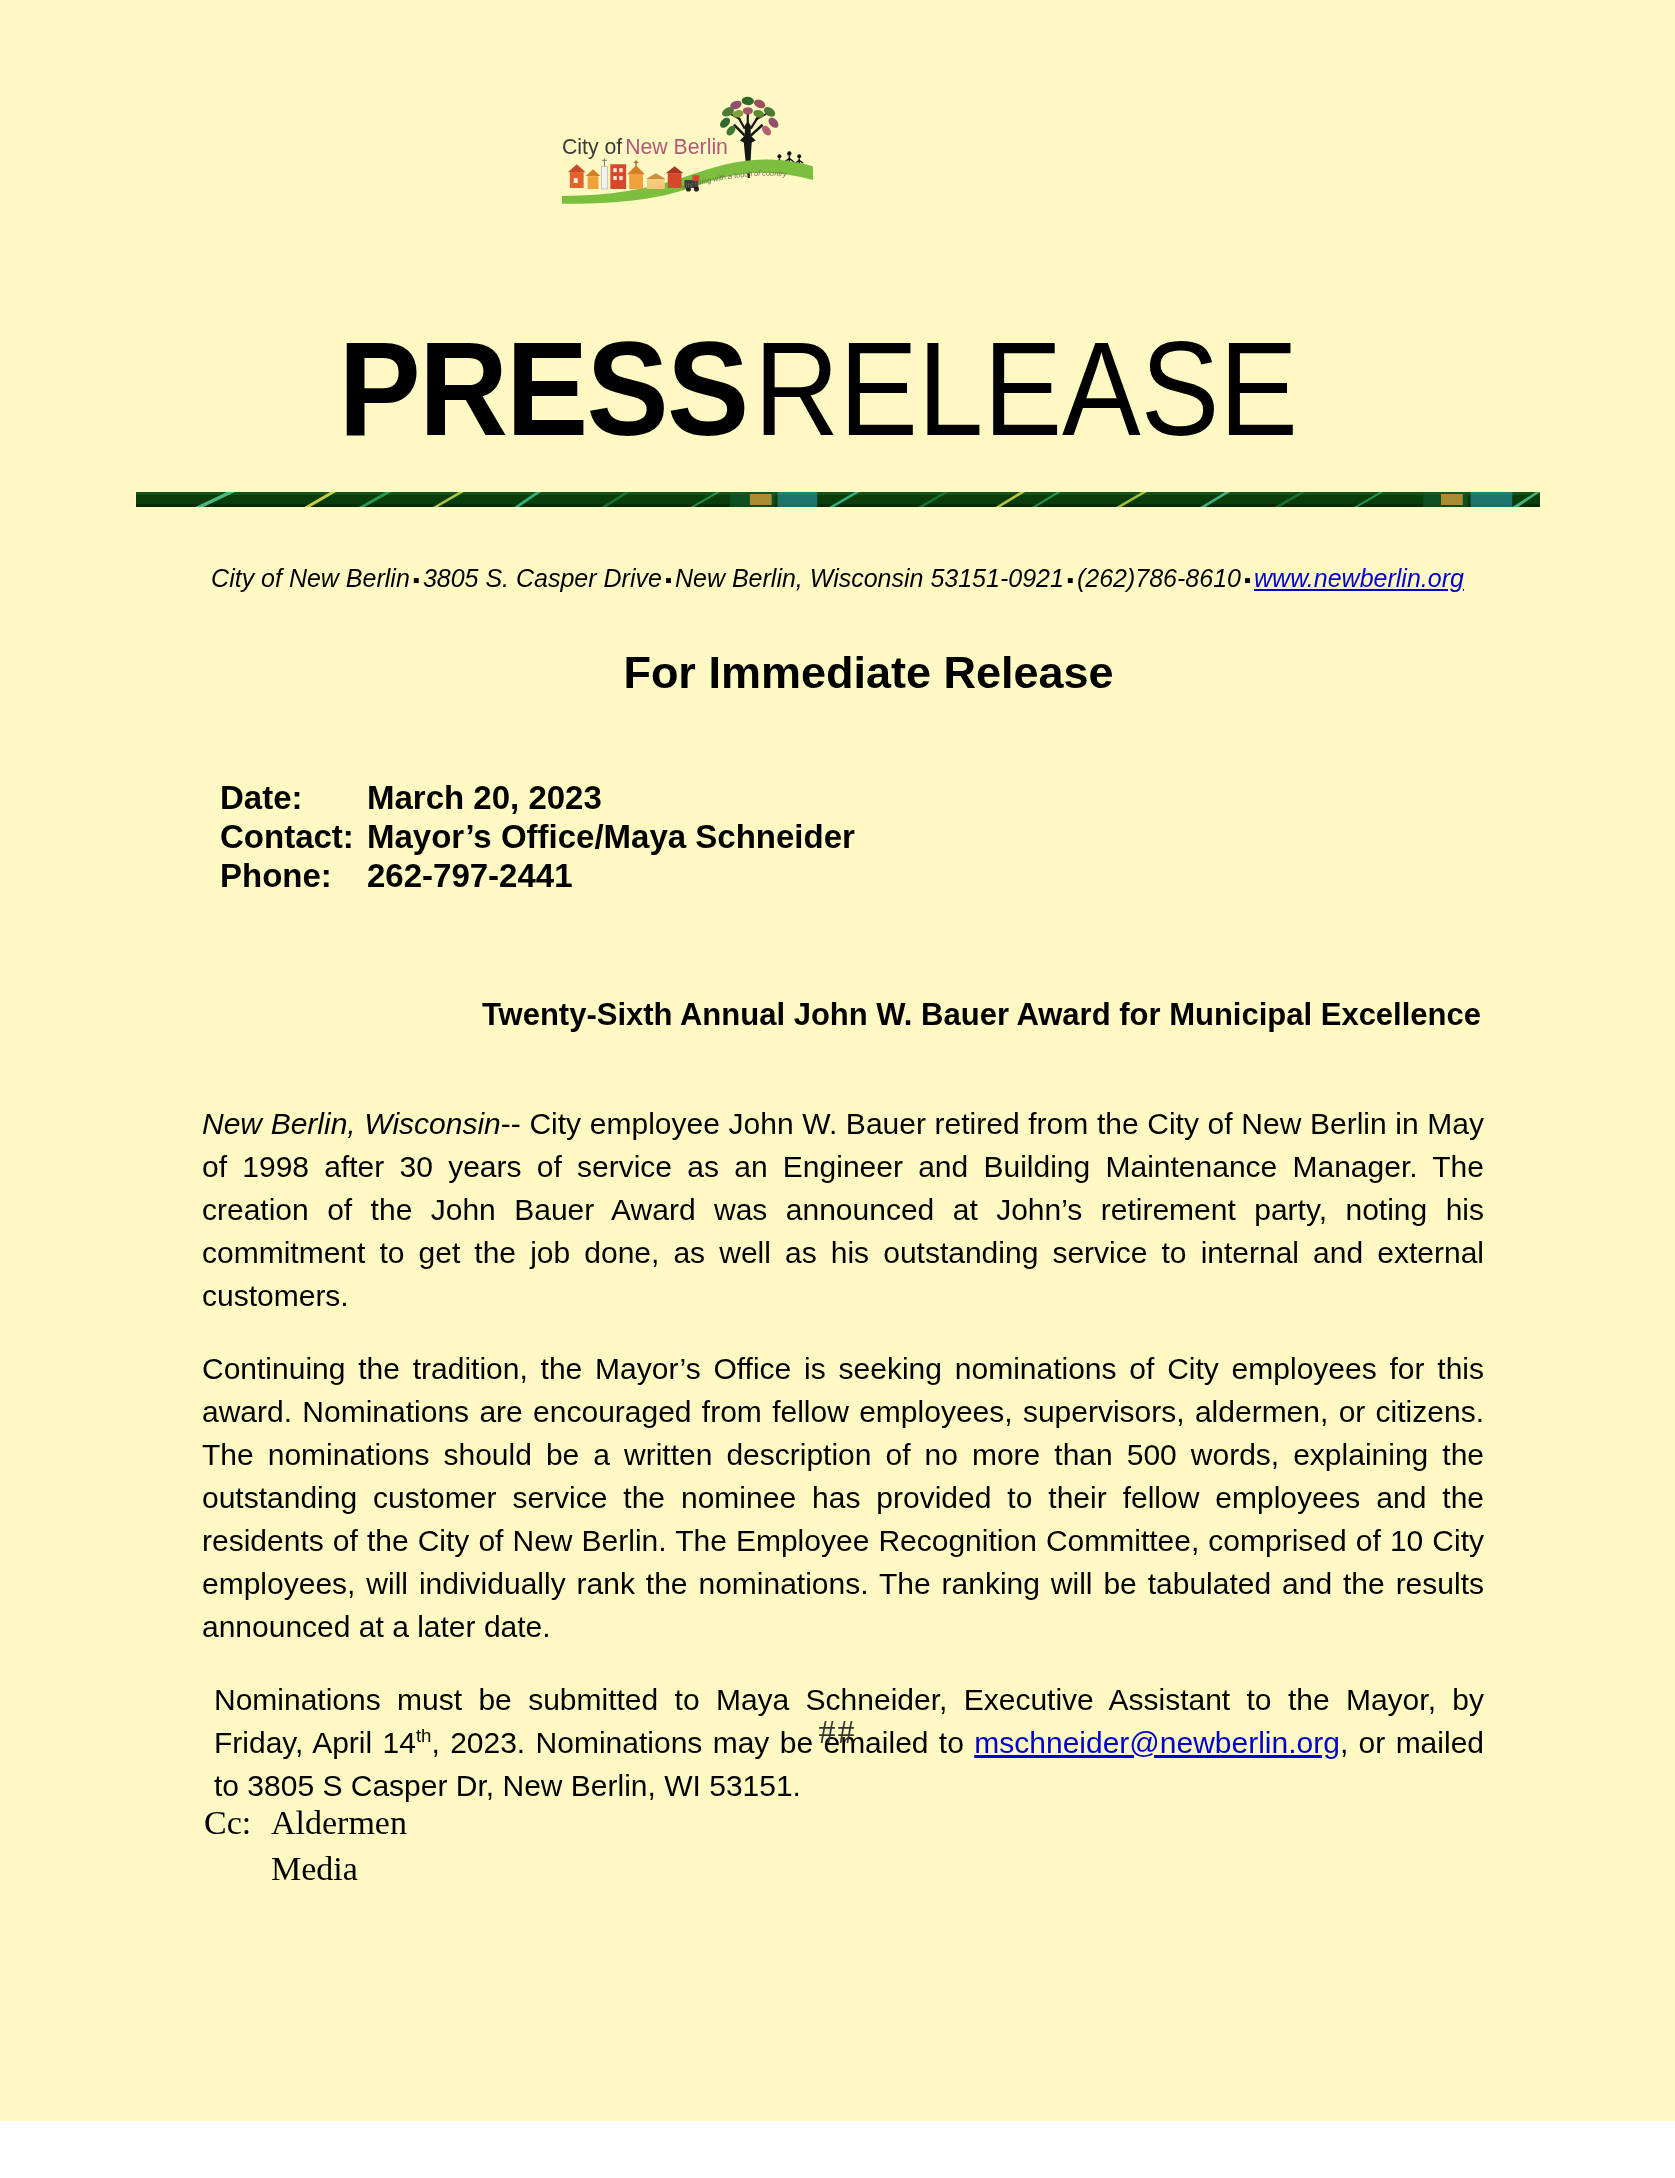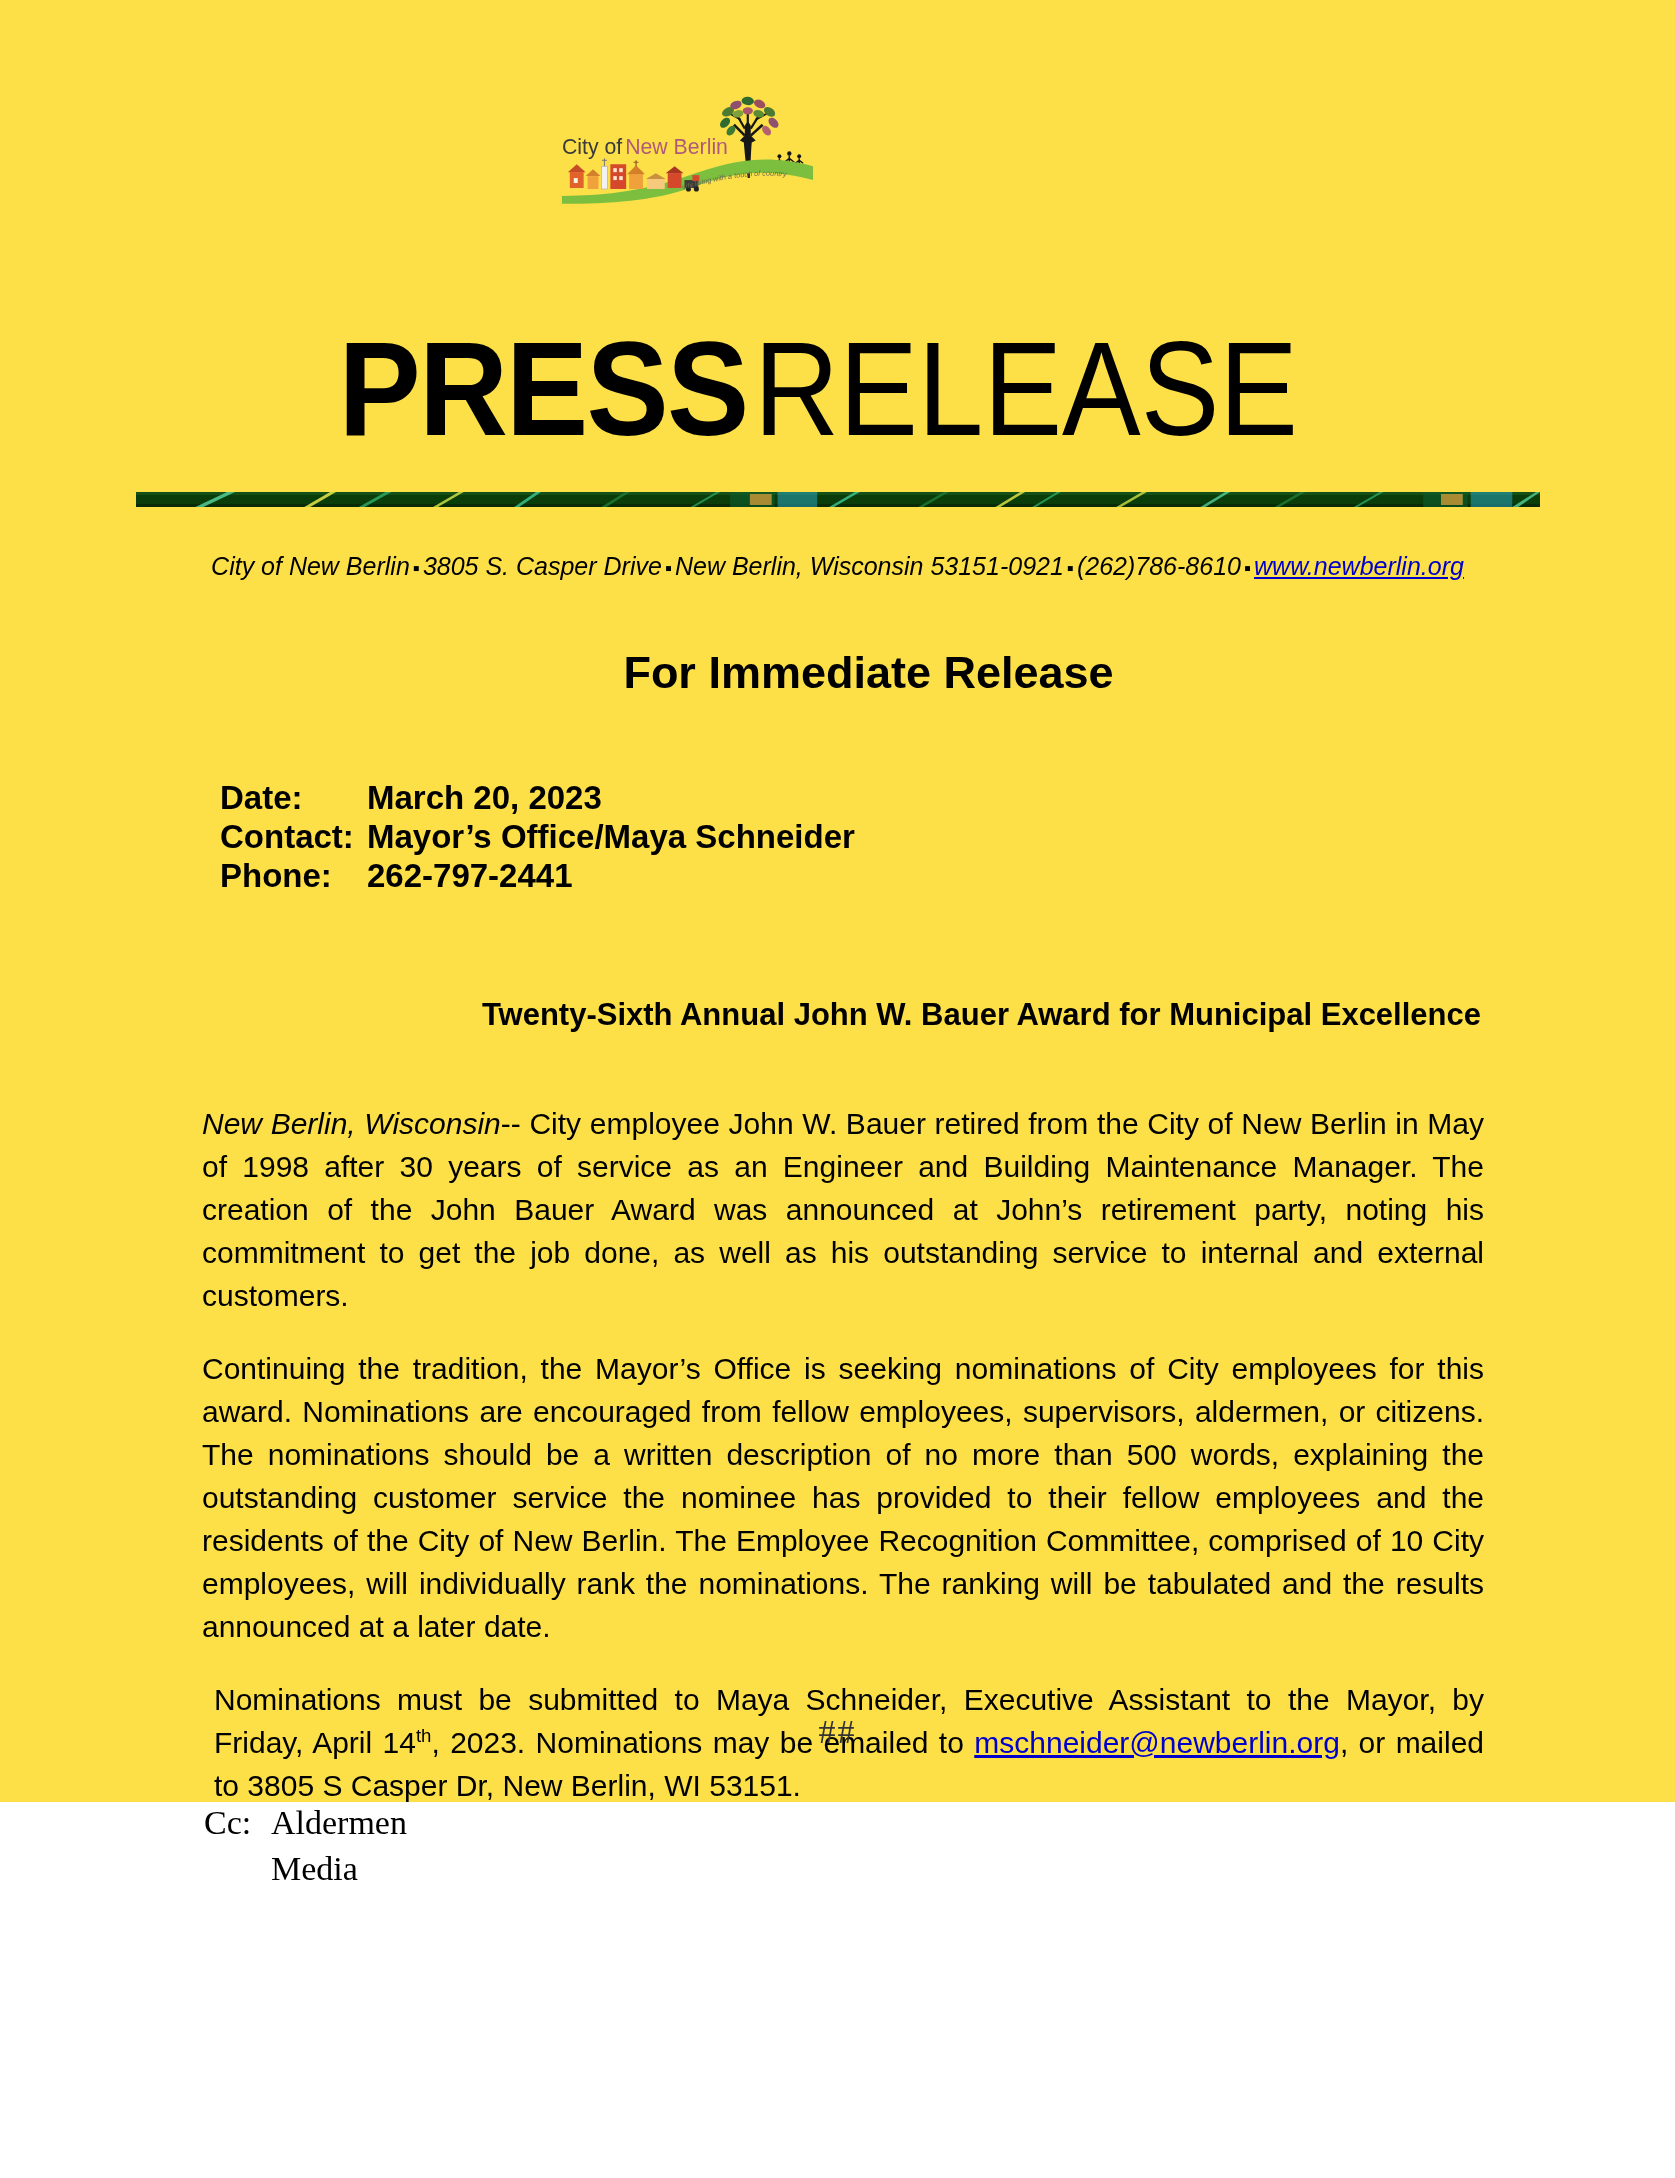--- a/index.html
+++ b/index.html
@@ -19,8 +19,8 @@
   .page {
     position: relative;
     width: 1675px;
-    height: 1802px;
-    background: #fde047;
+    height: 2121px;
+    background: #fef9c3;
   }
 
   

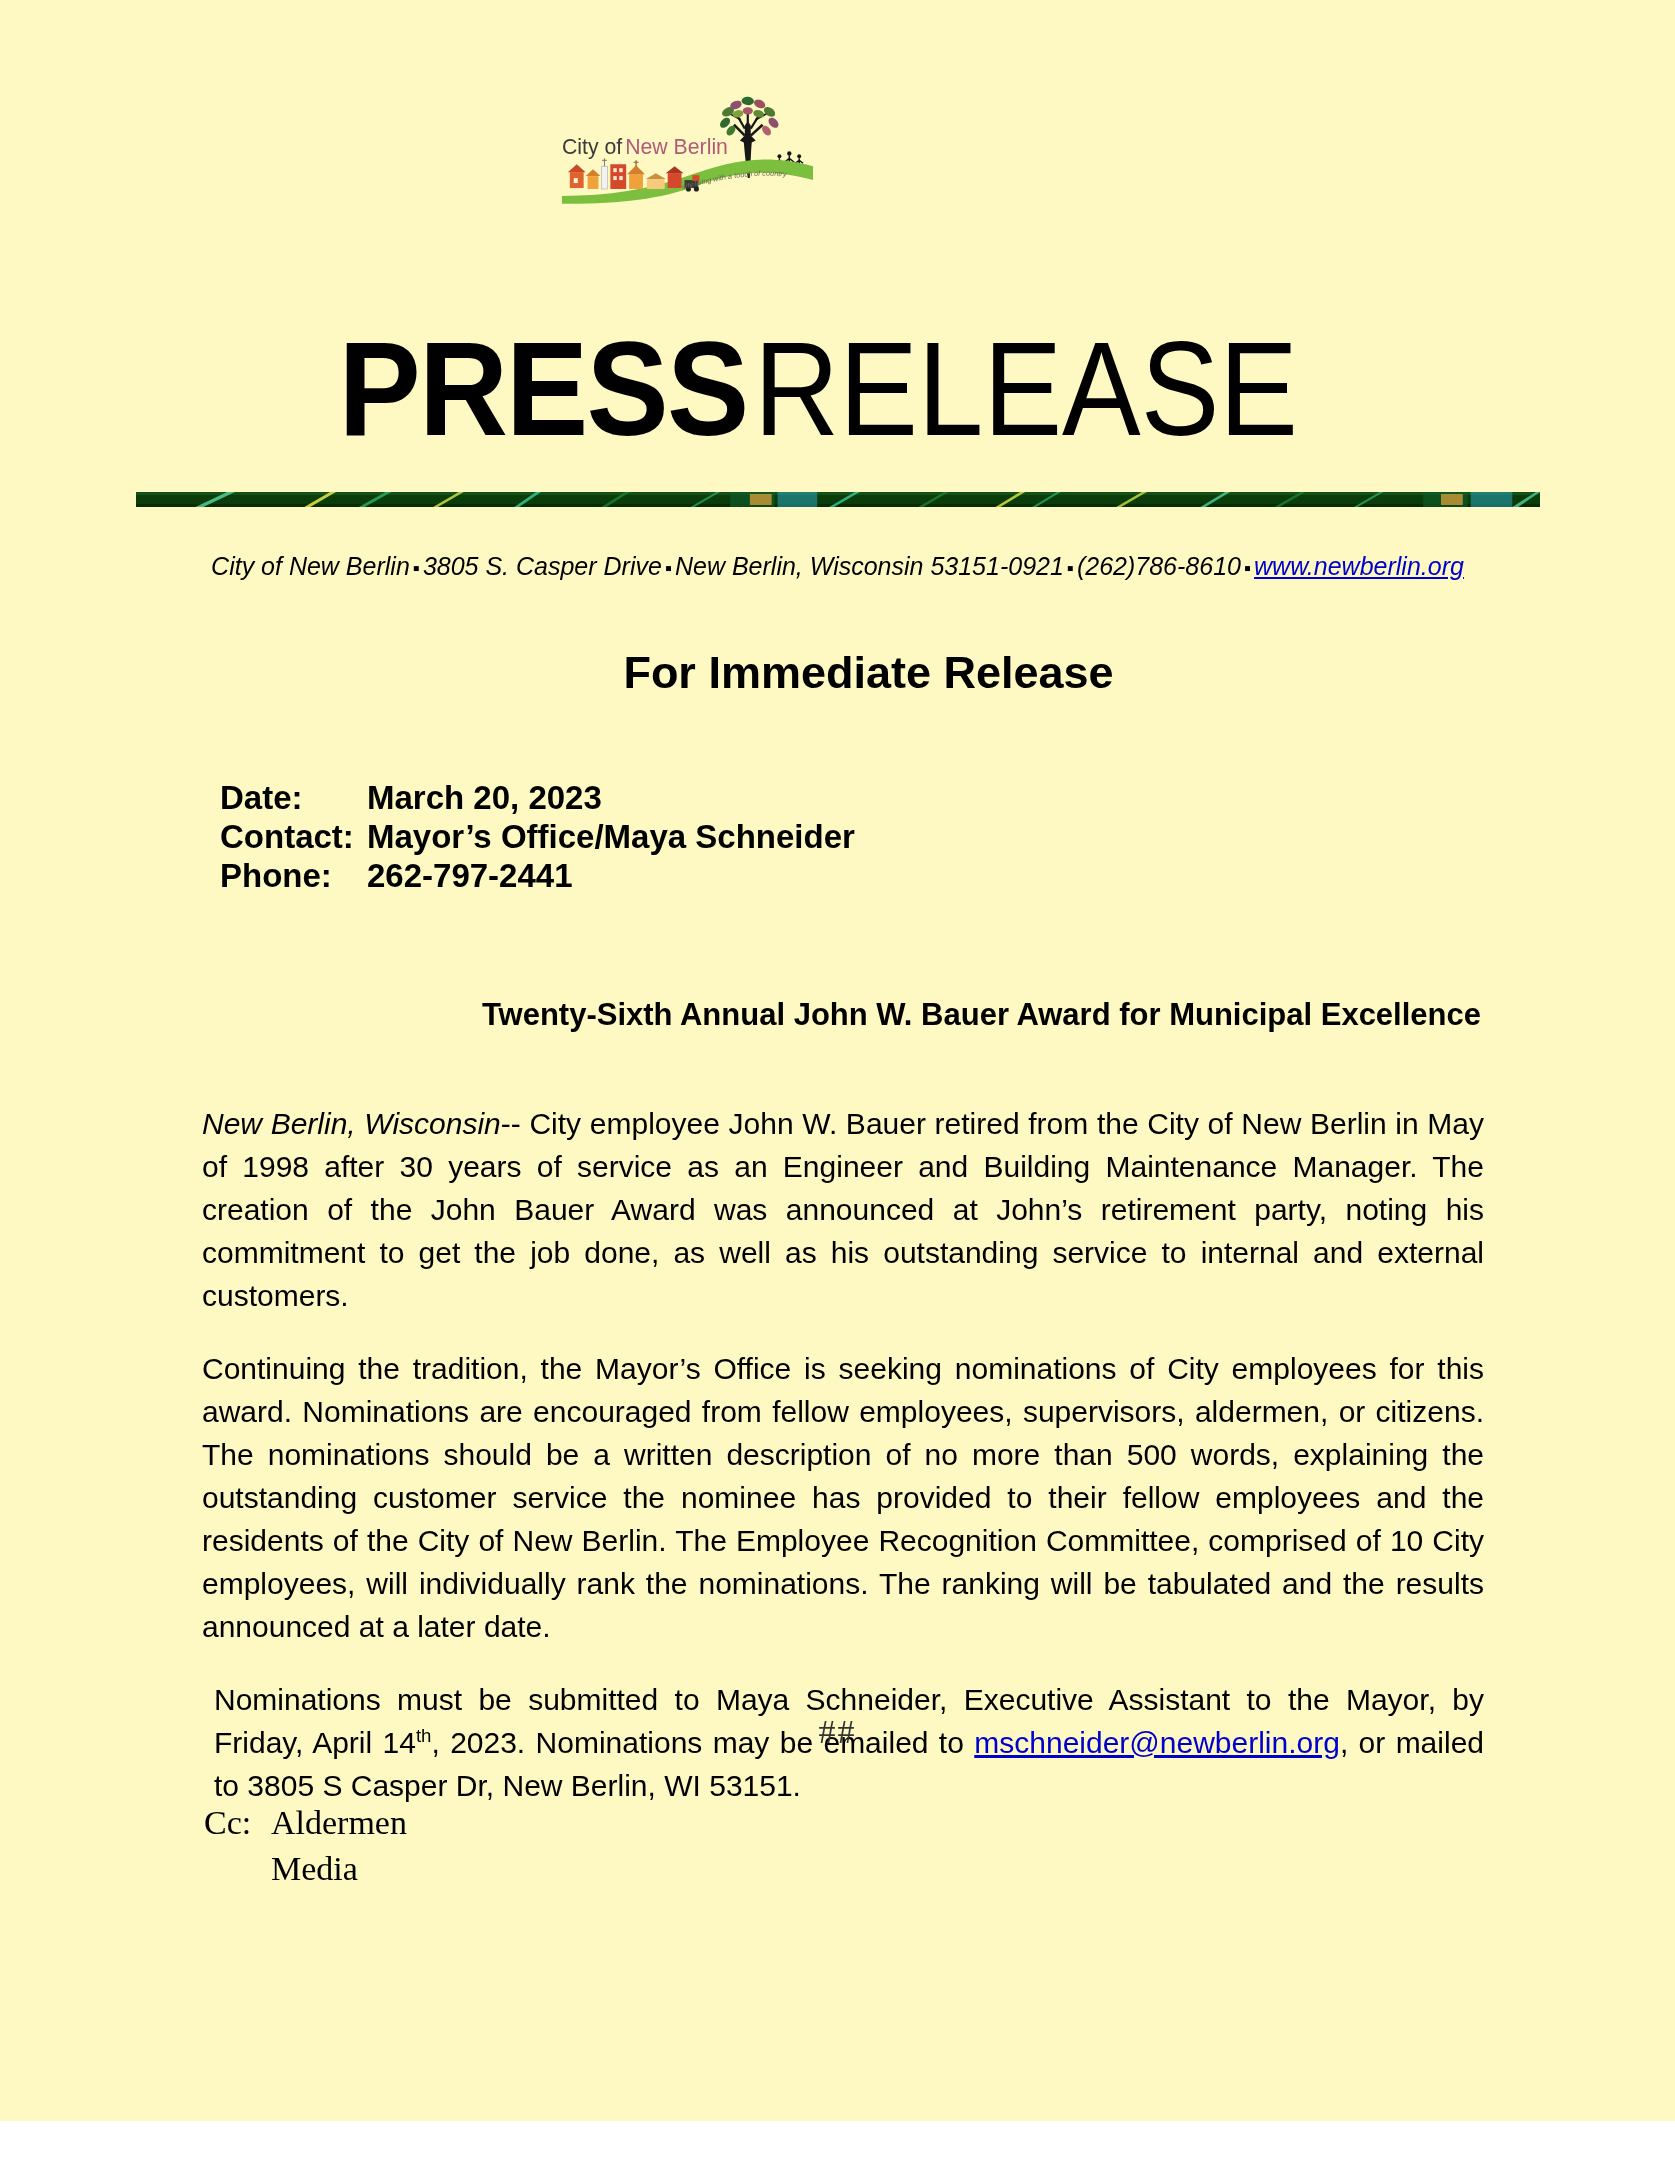--- a/index.html
+++ b/index.html
@@ -79,7 +79,7 @@
   .addr {
     position: absolute;
     left: 0;
-    top: 552px;
+    top: 564px;
     width: 1675px;
     text-align: center;
     font-family: "Liberation Sans Narrow", "Liberation Sans", sans-serif;

